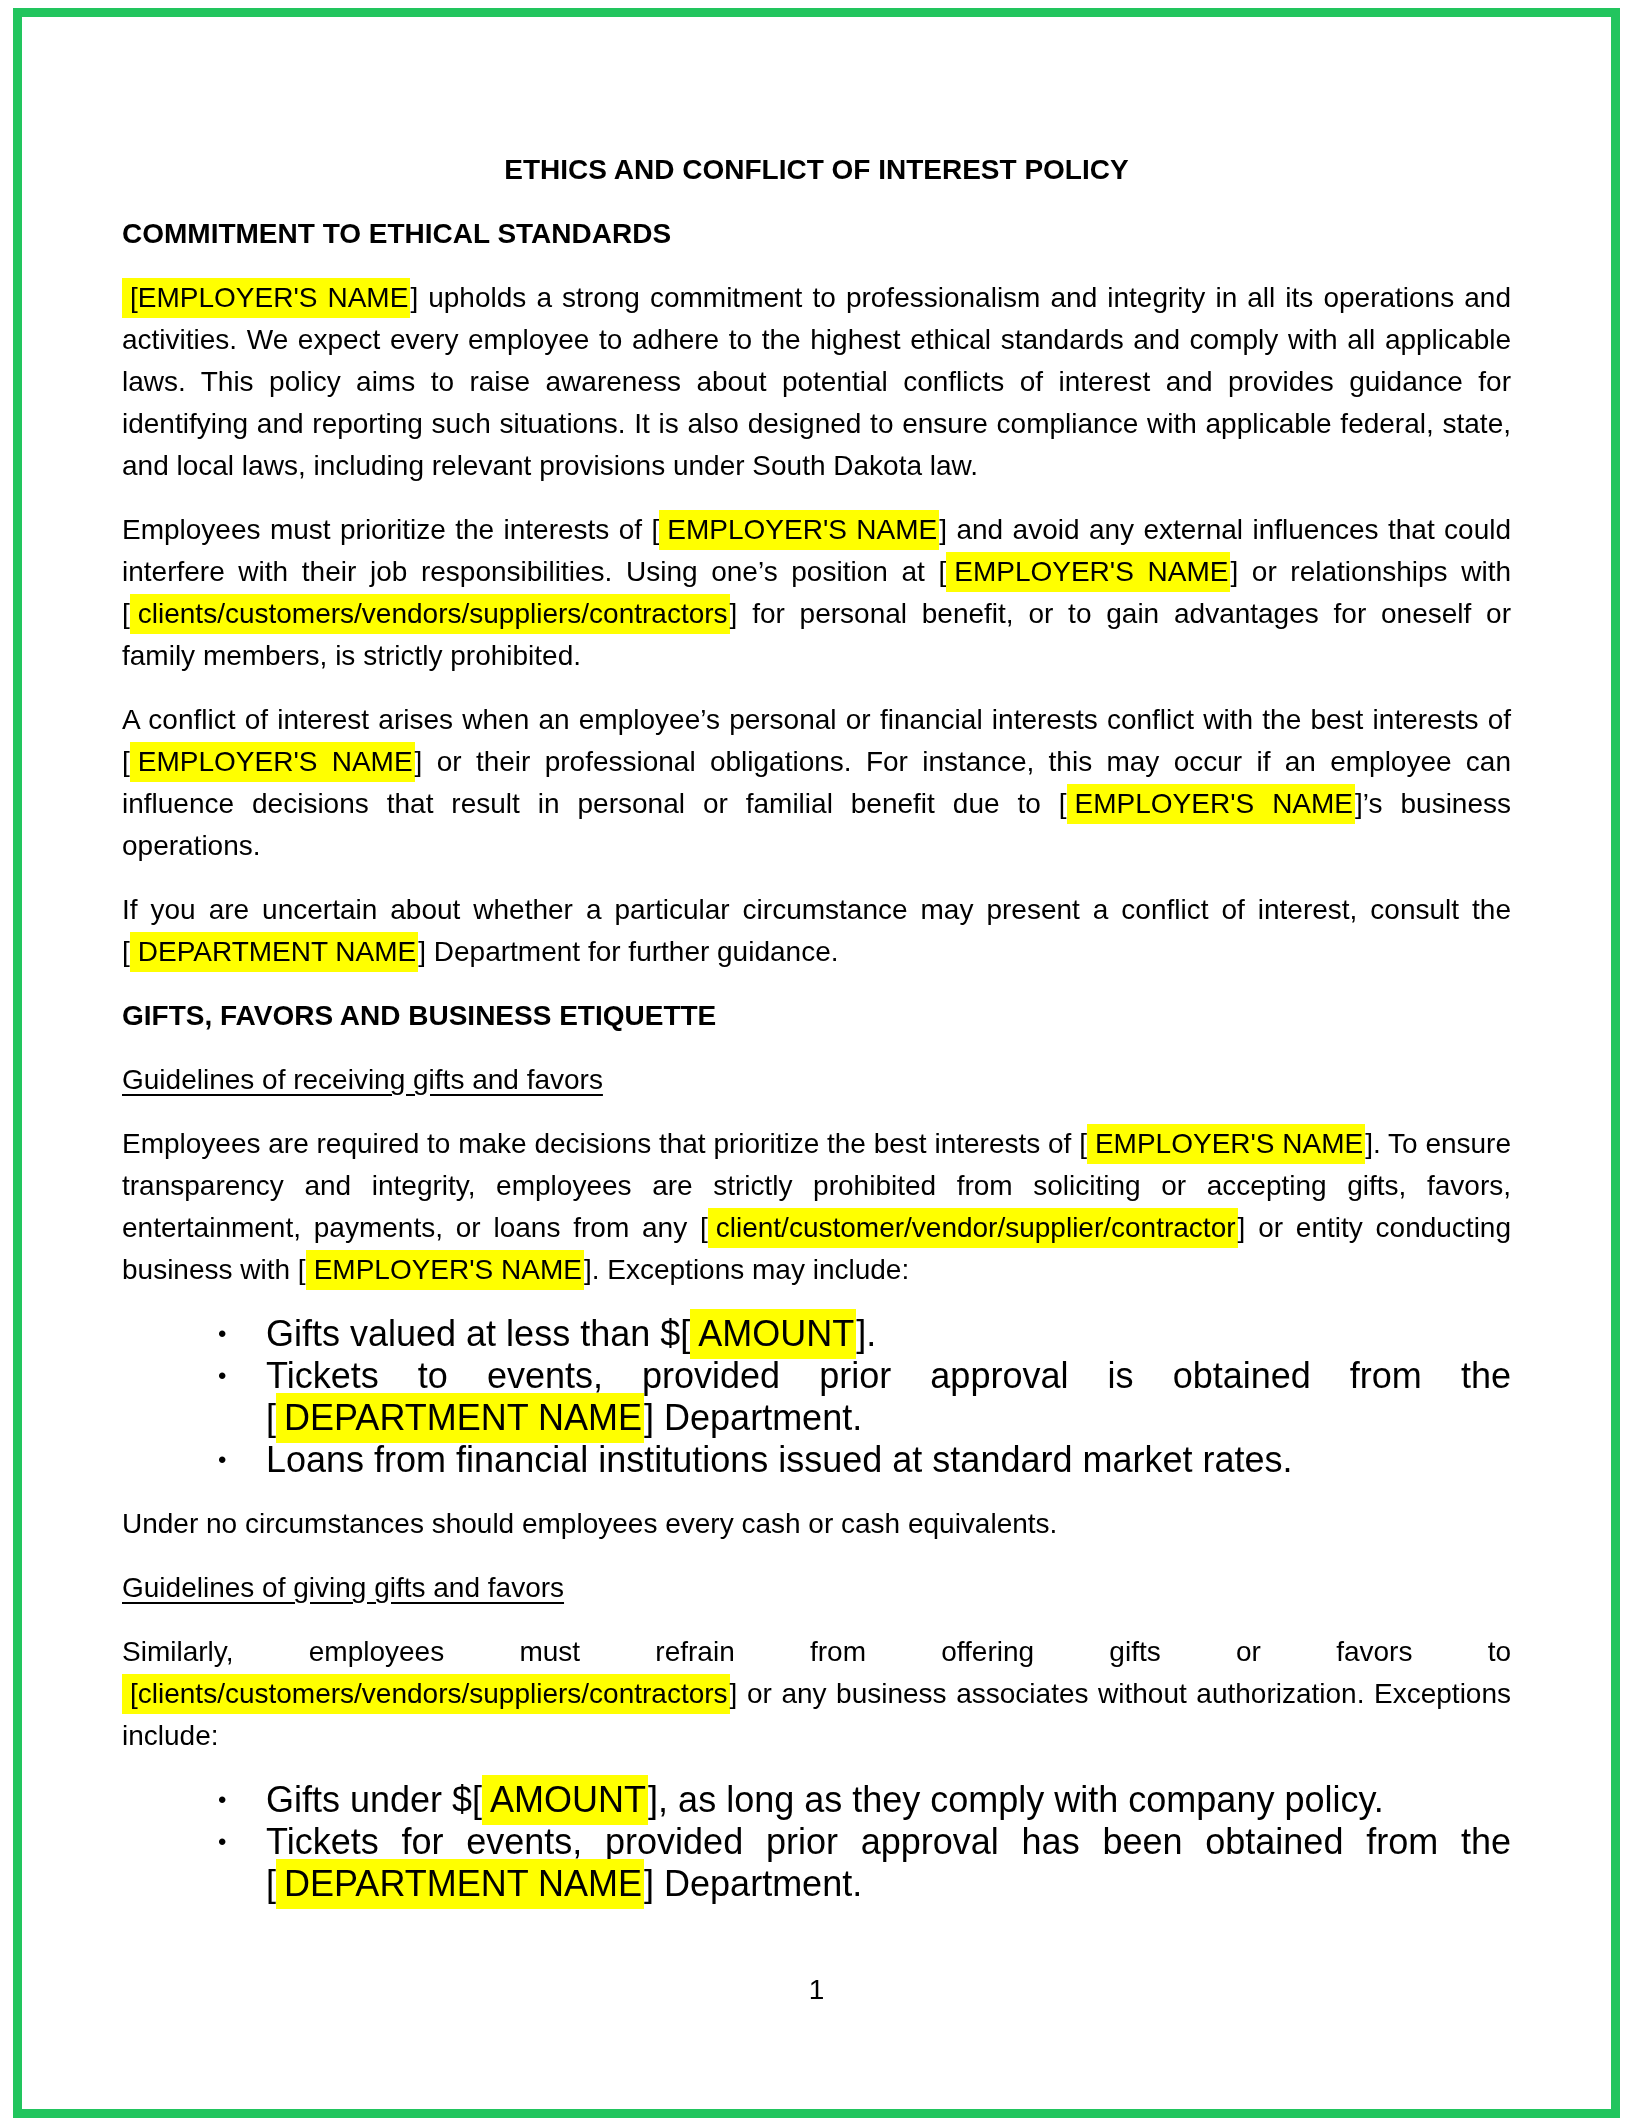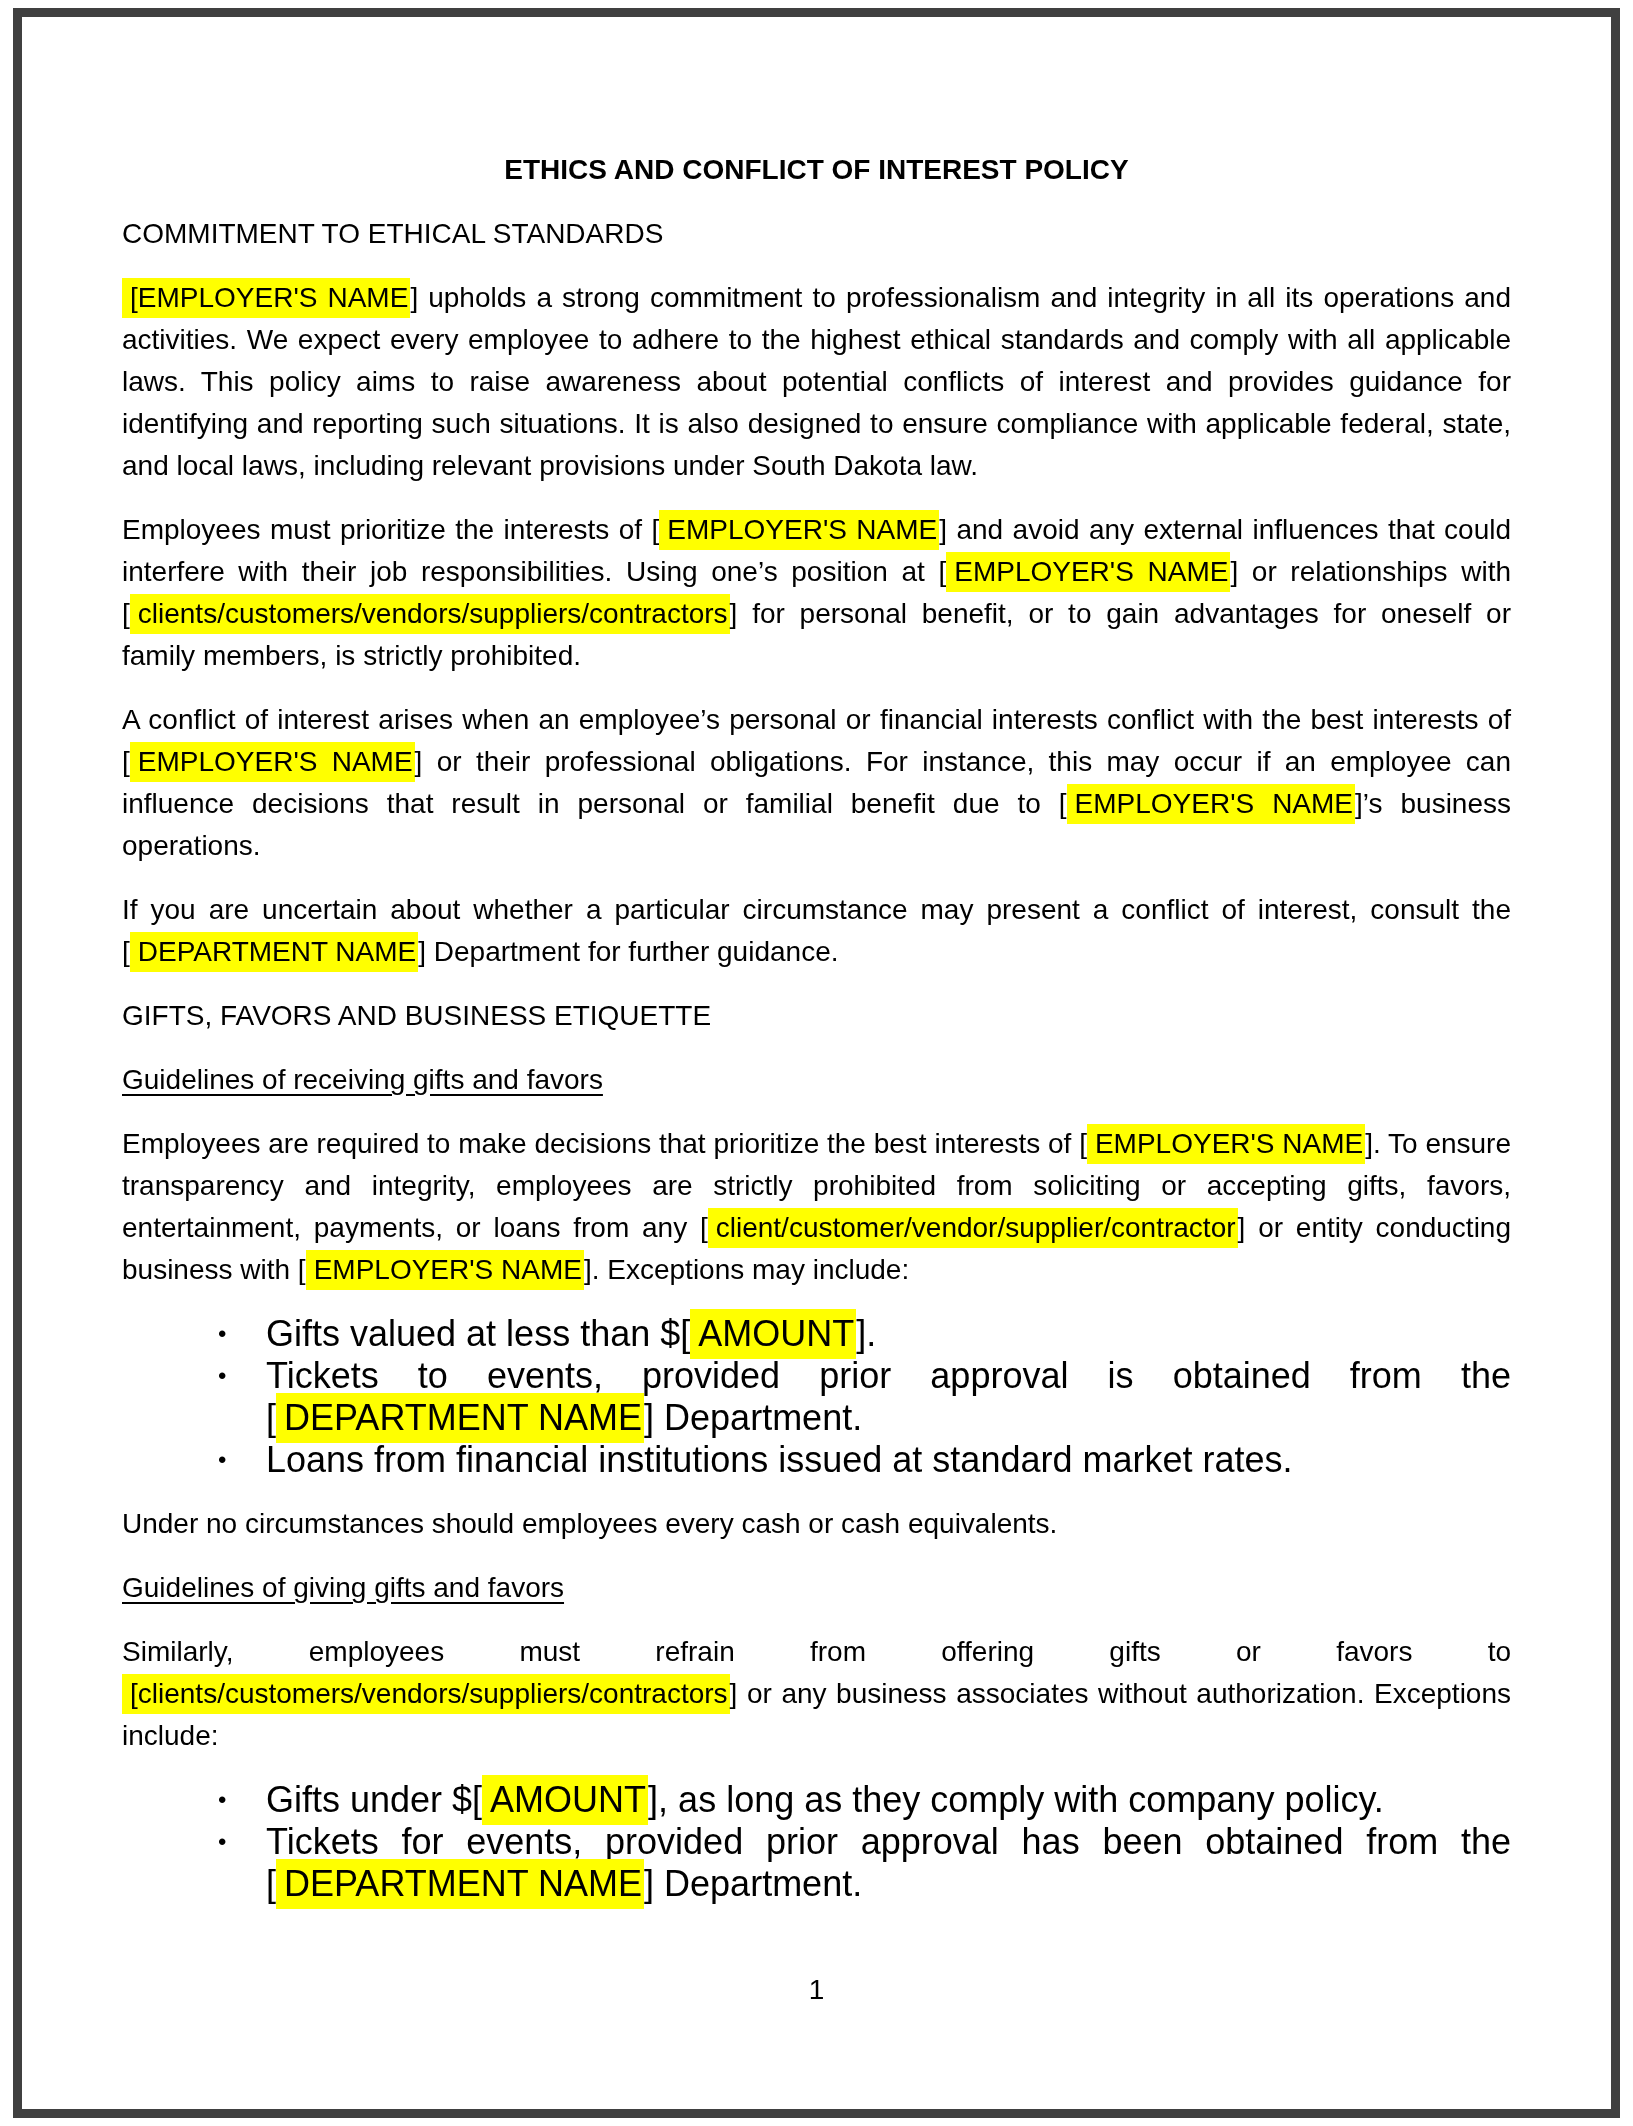--- a/index.html
+++ b/index.html
@@ -9,7 +9,7 @@
   }
   .frame {
     position:absolute; top:8px; bottom:8px; left:13px; right:13px;
-    border:9px solid #404040; box-sizing:border-box;
+    border:9px solid #22c55e; box-sizing:border-box;
   }
   .content {
     position:absolute; top:0; left:0; right:0;

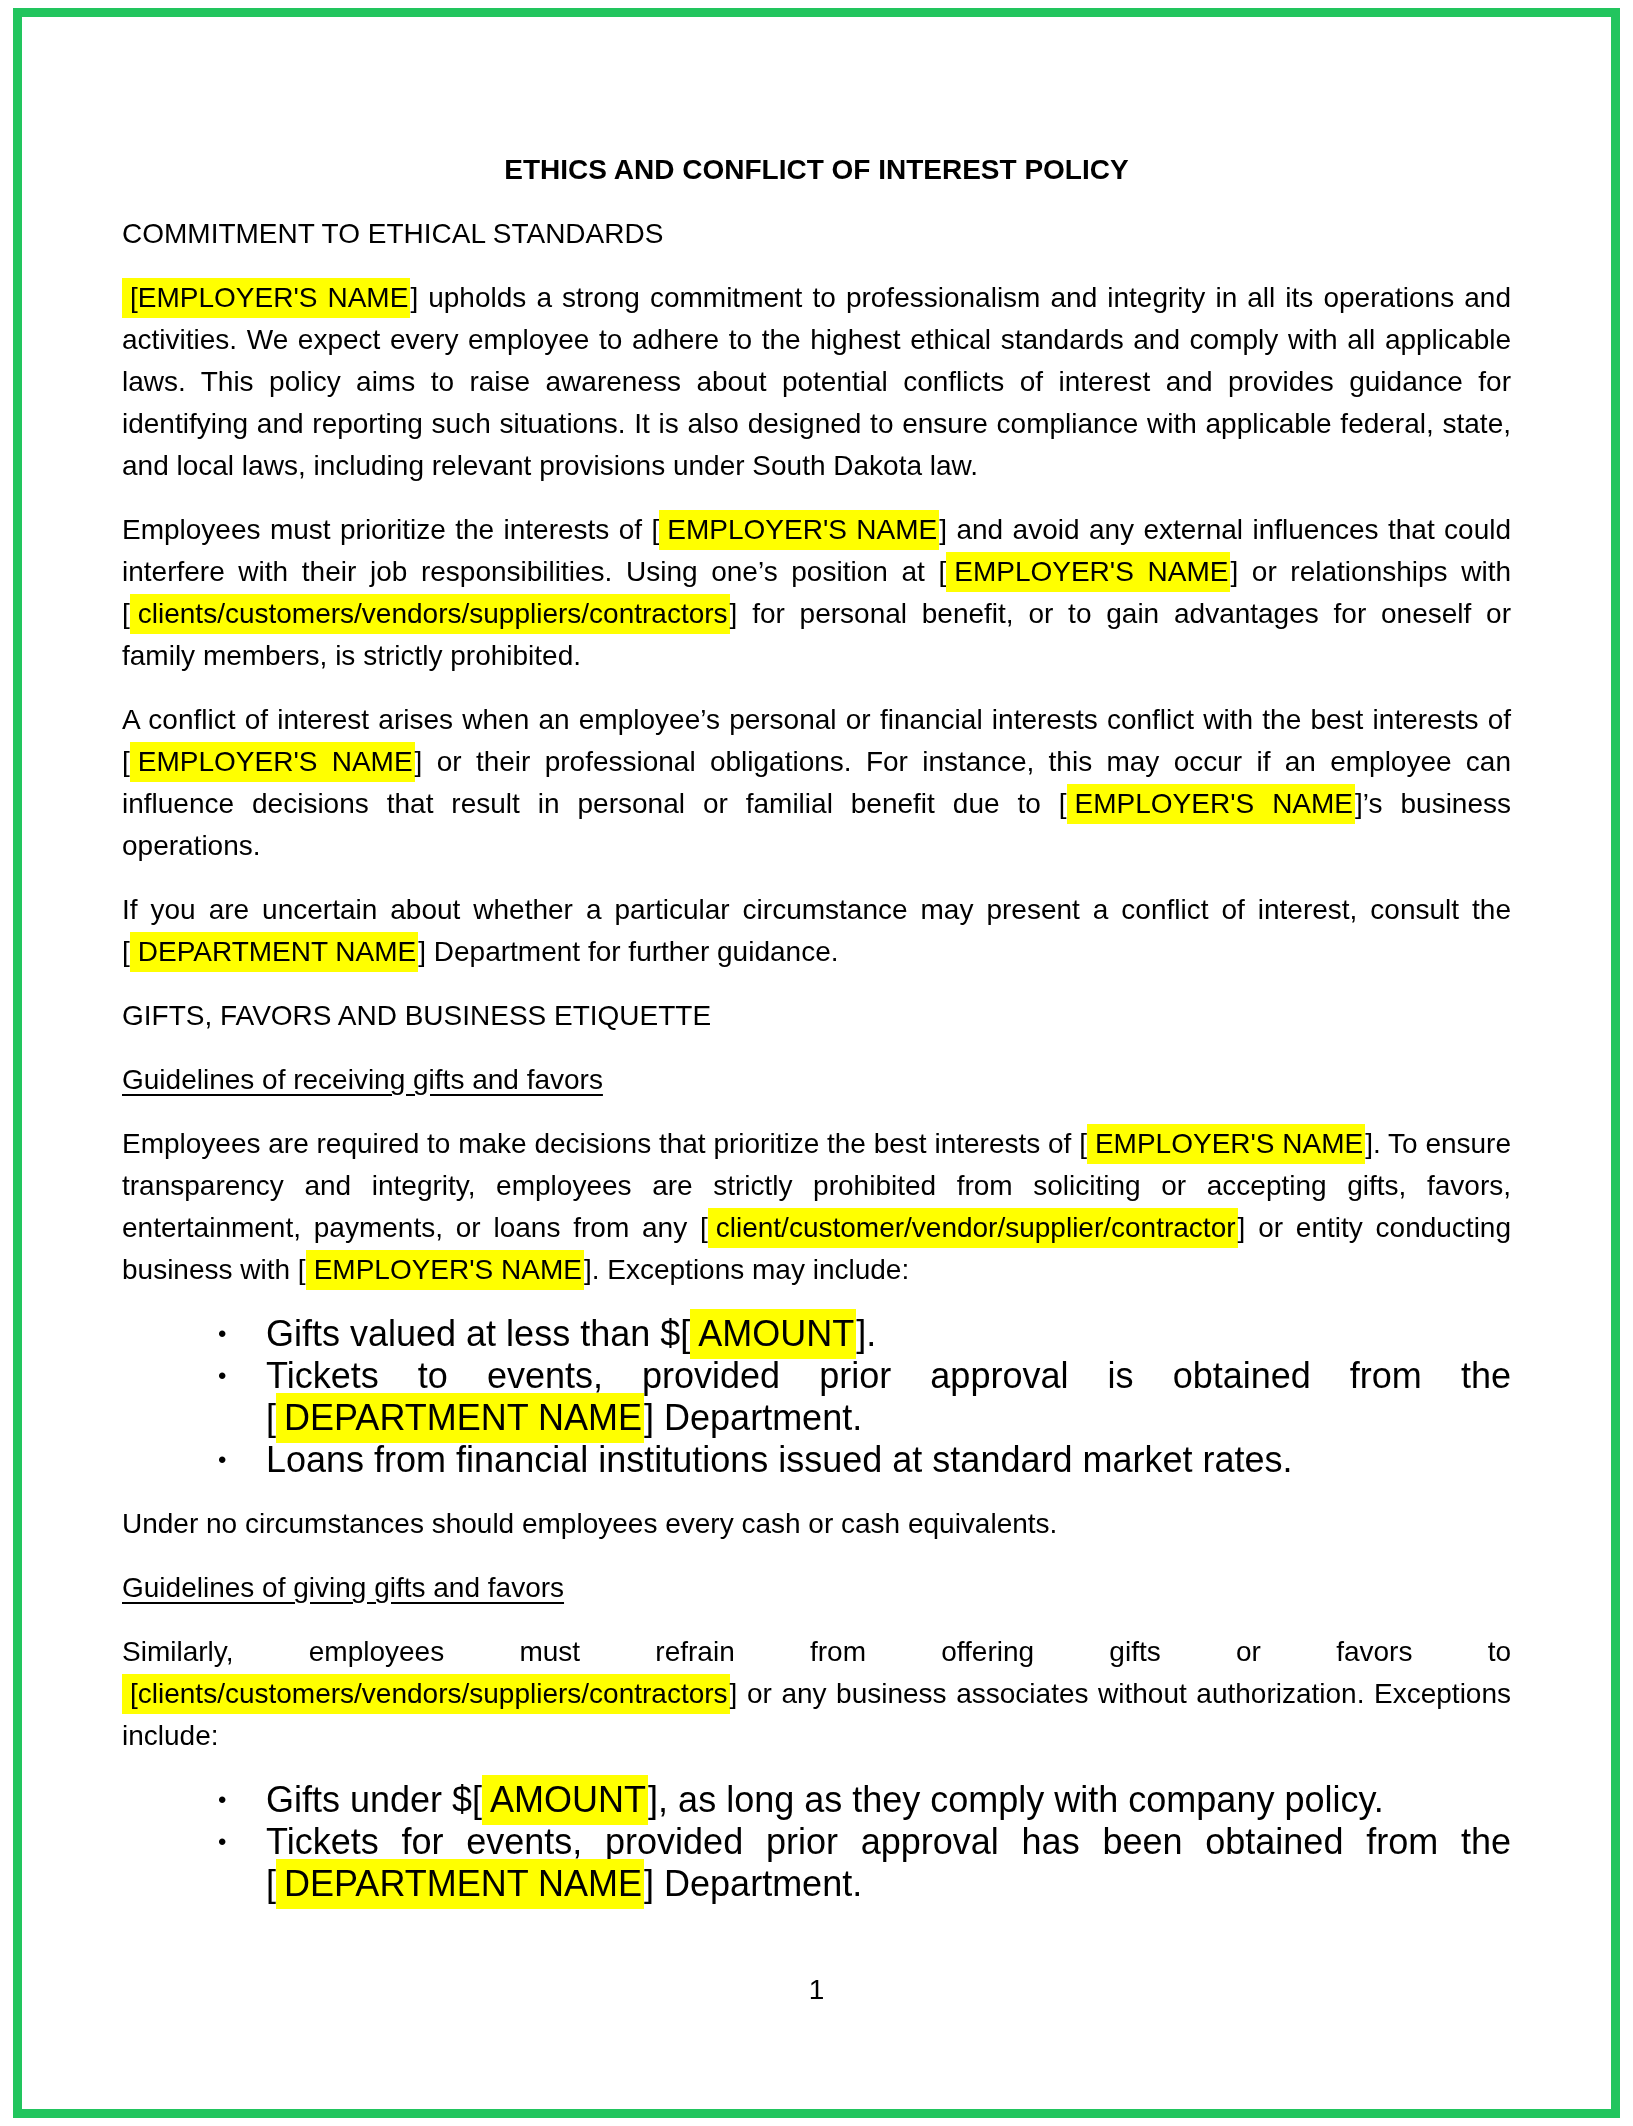--- a/index.html
+++ b/index.html
@@ -17,7 +17,7 @@
   }
   .block { margin:0 0 22px 0; font-size:28px; line-height:42px; text-align:justify; }
   .title { text-align:center; font-weight:bold; }
-  .heading { font-weight:normal; text-align:left; }
+  .heading { font-weight:bold; text-align:left; }
   .subheading { text-align:left; text-decoration:underline; text-underline-offset:5px; }
   .hl {
     background:var(--hl-color, #ffff00);

